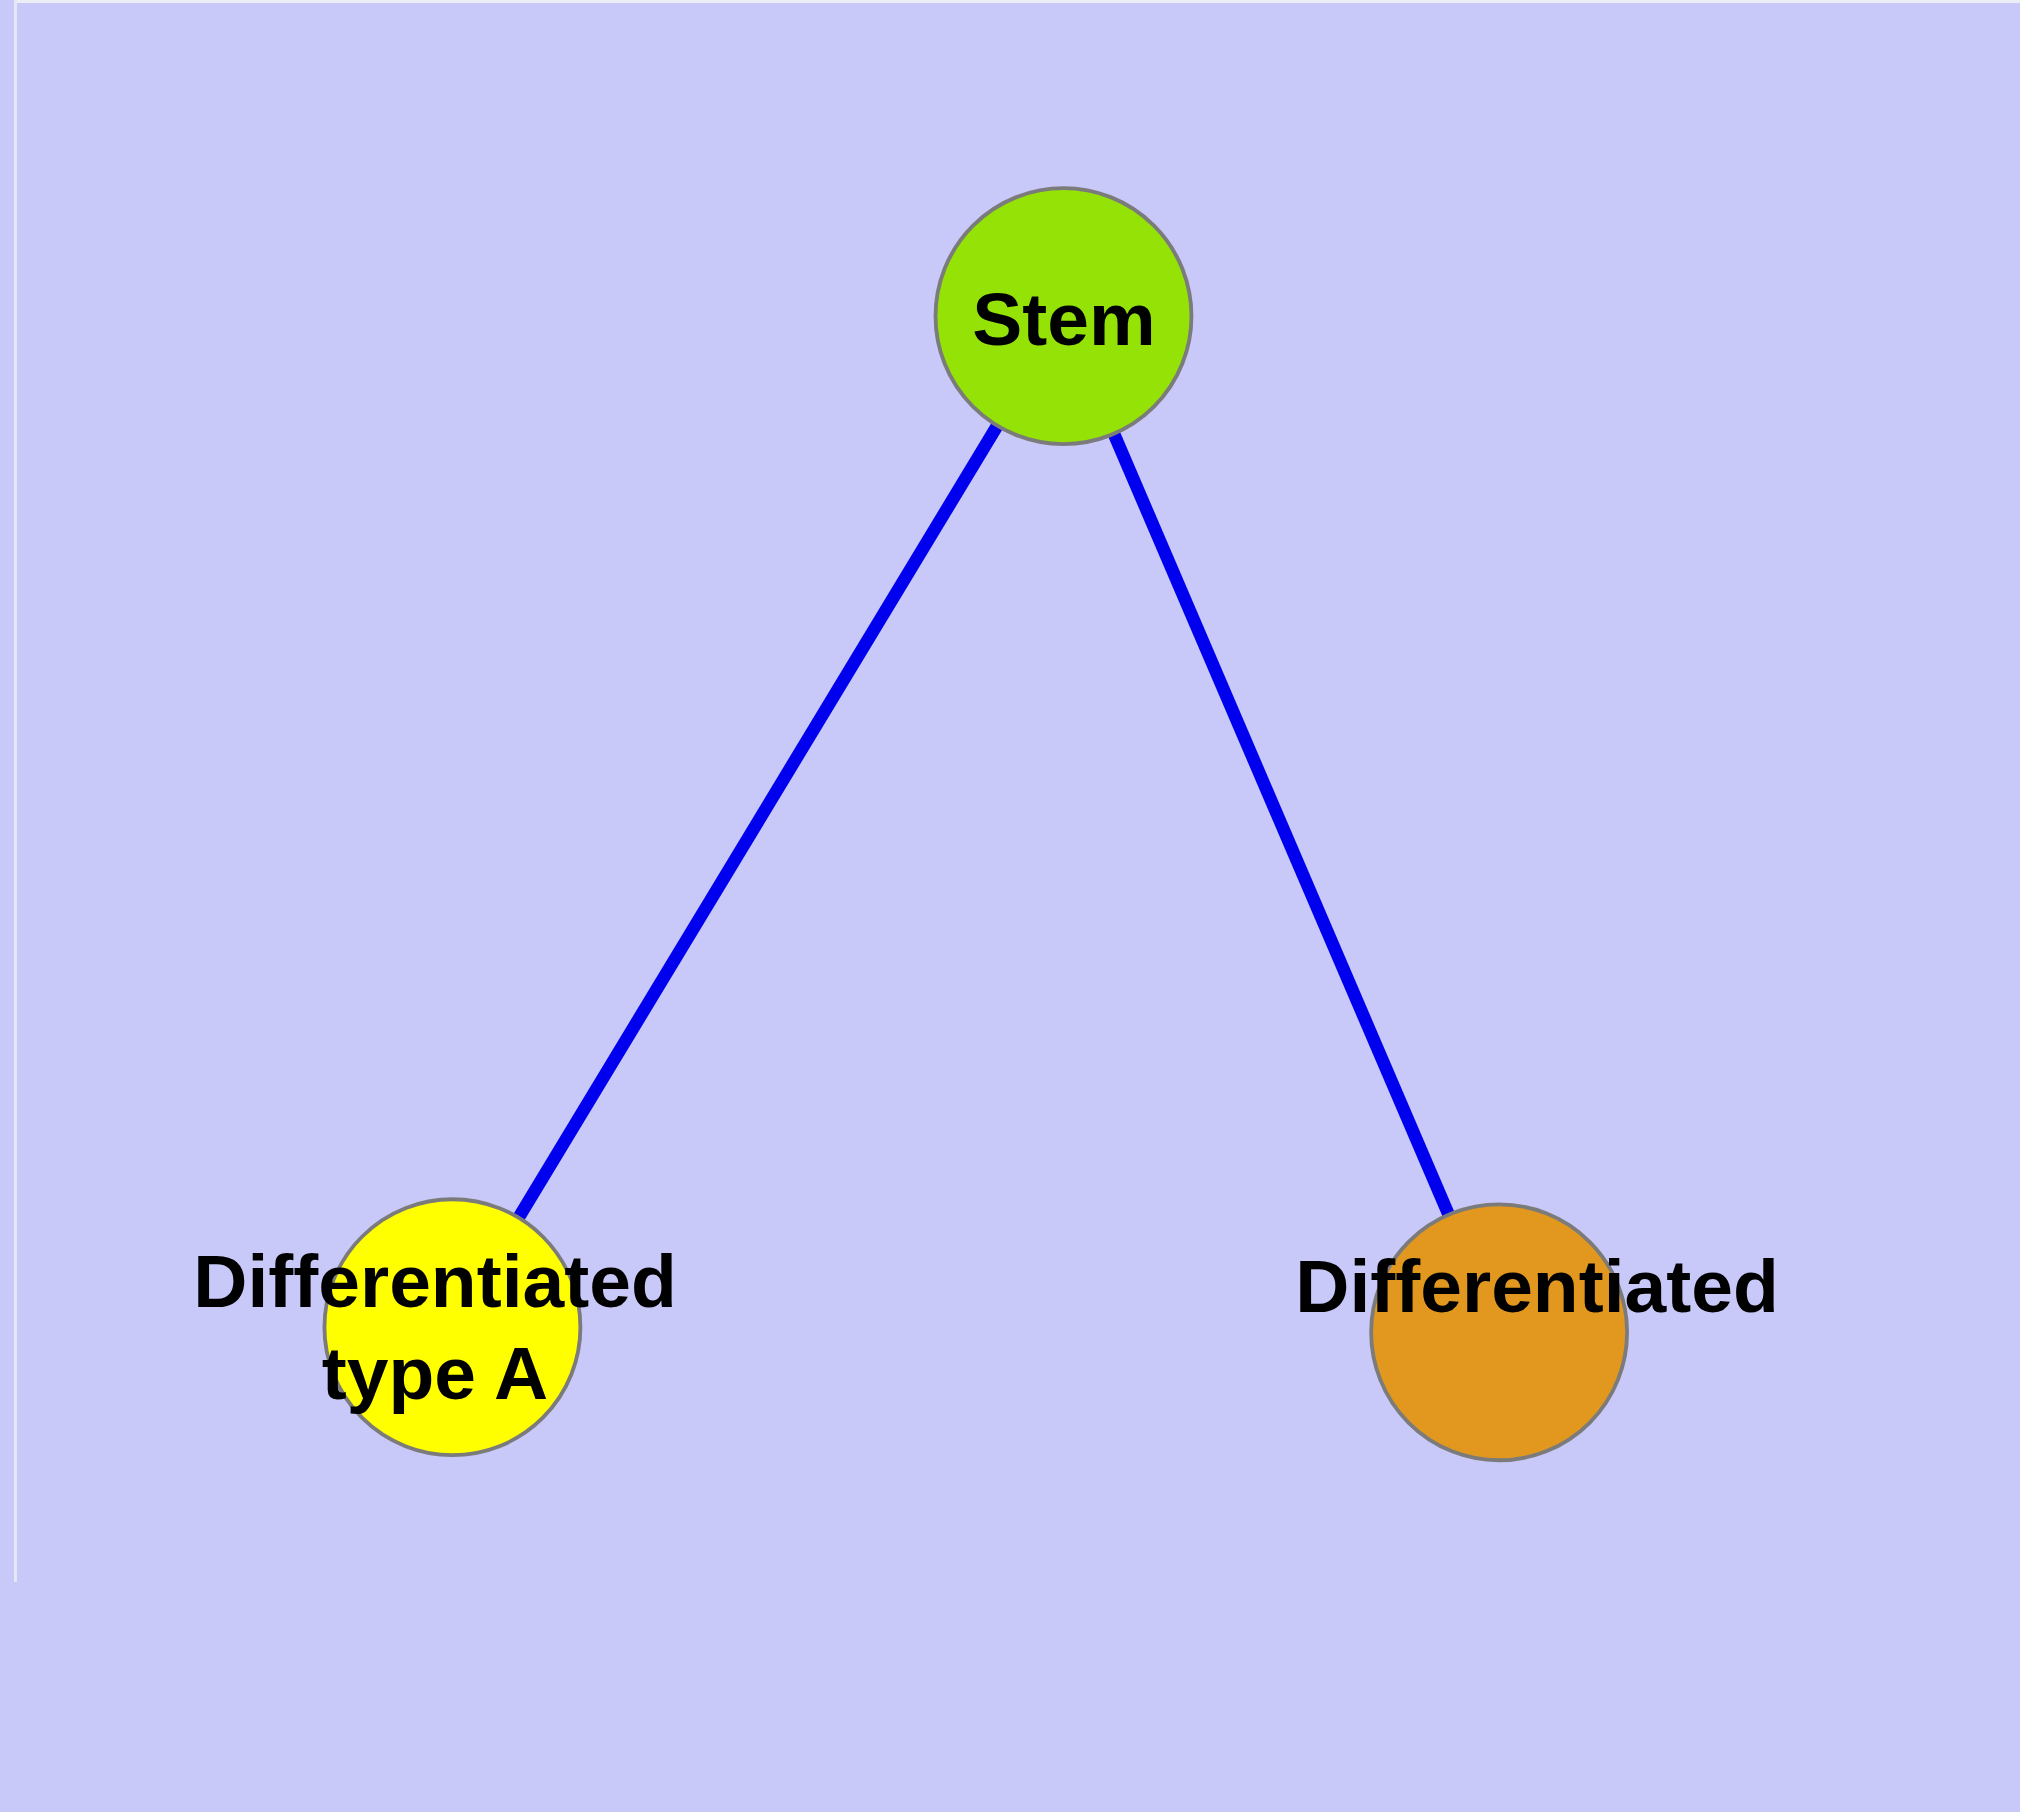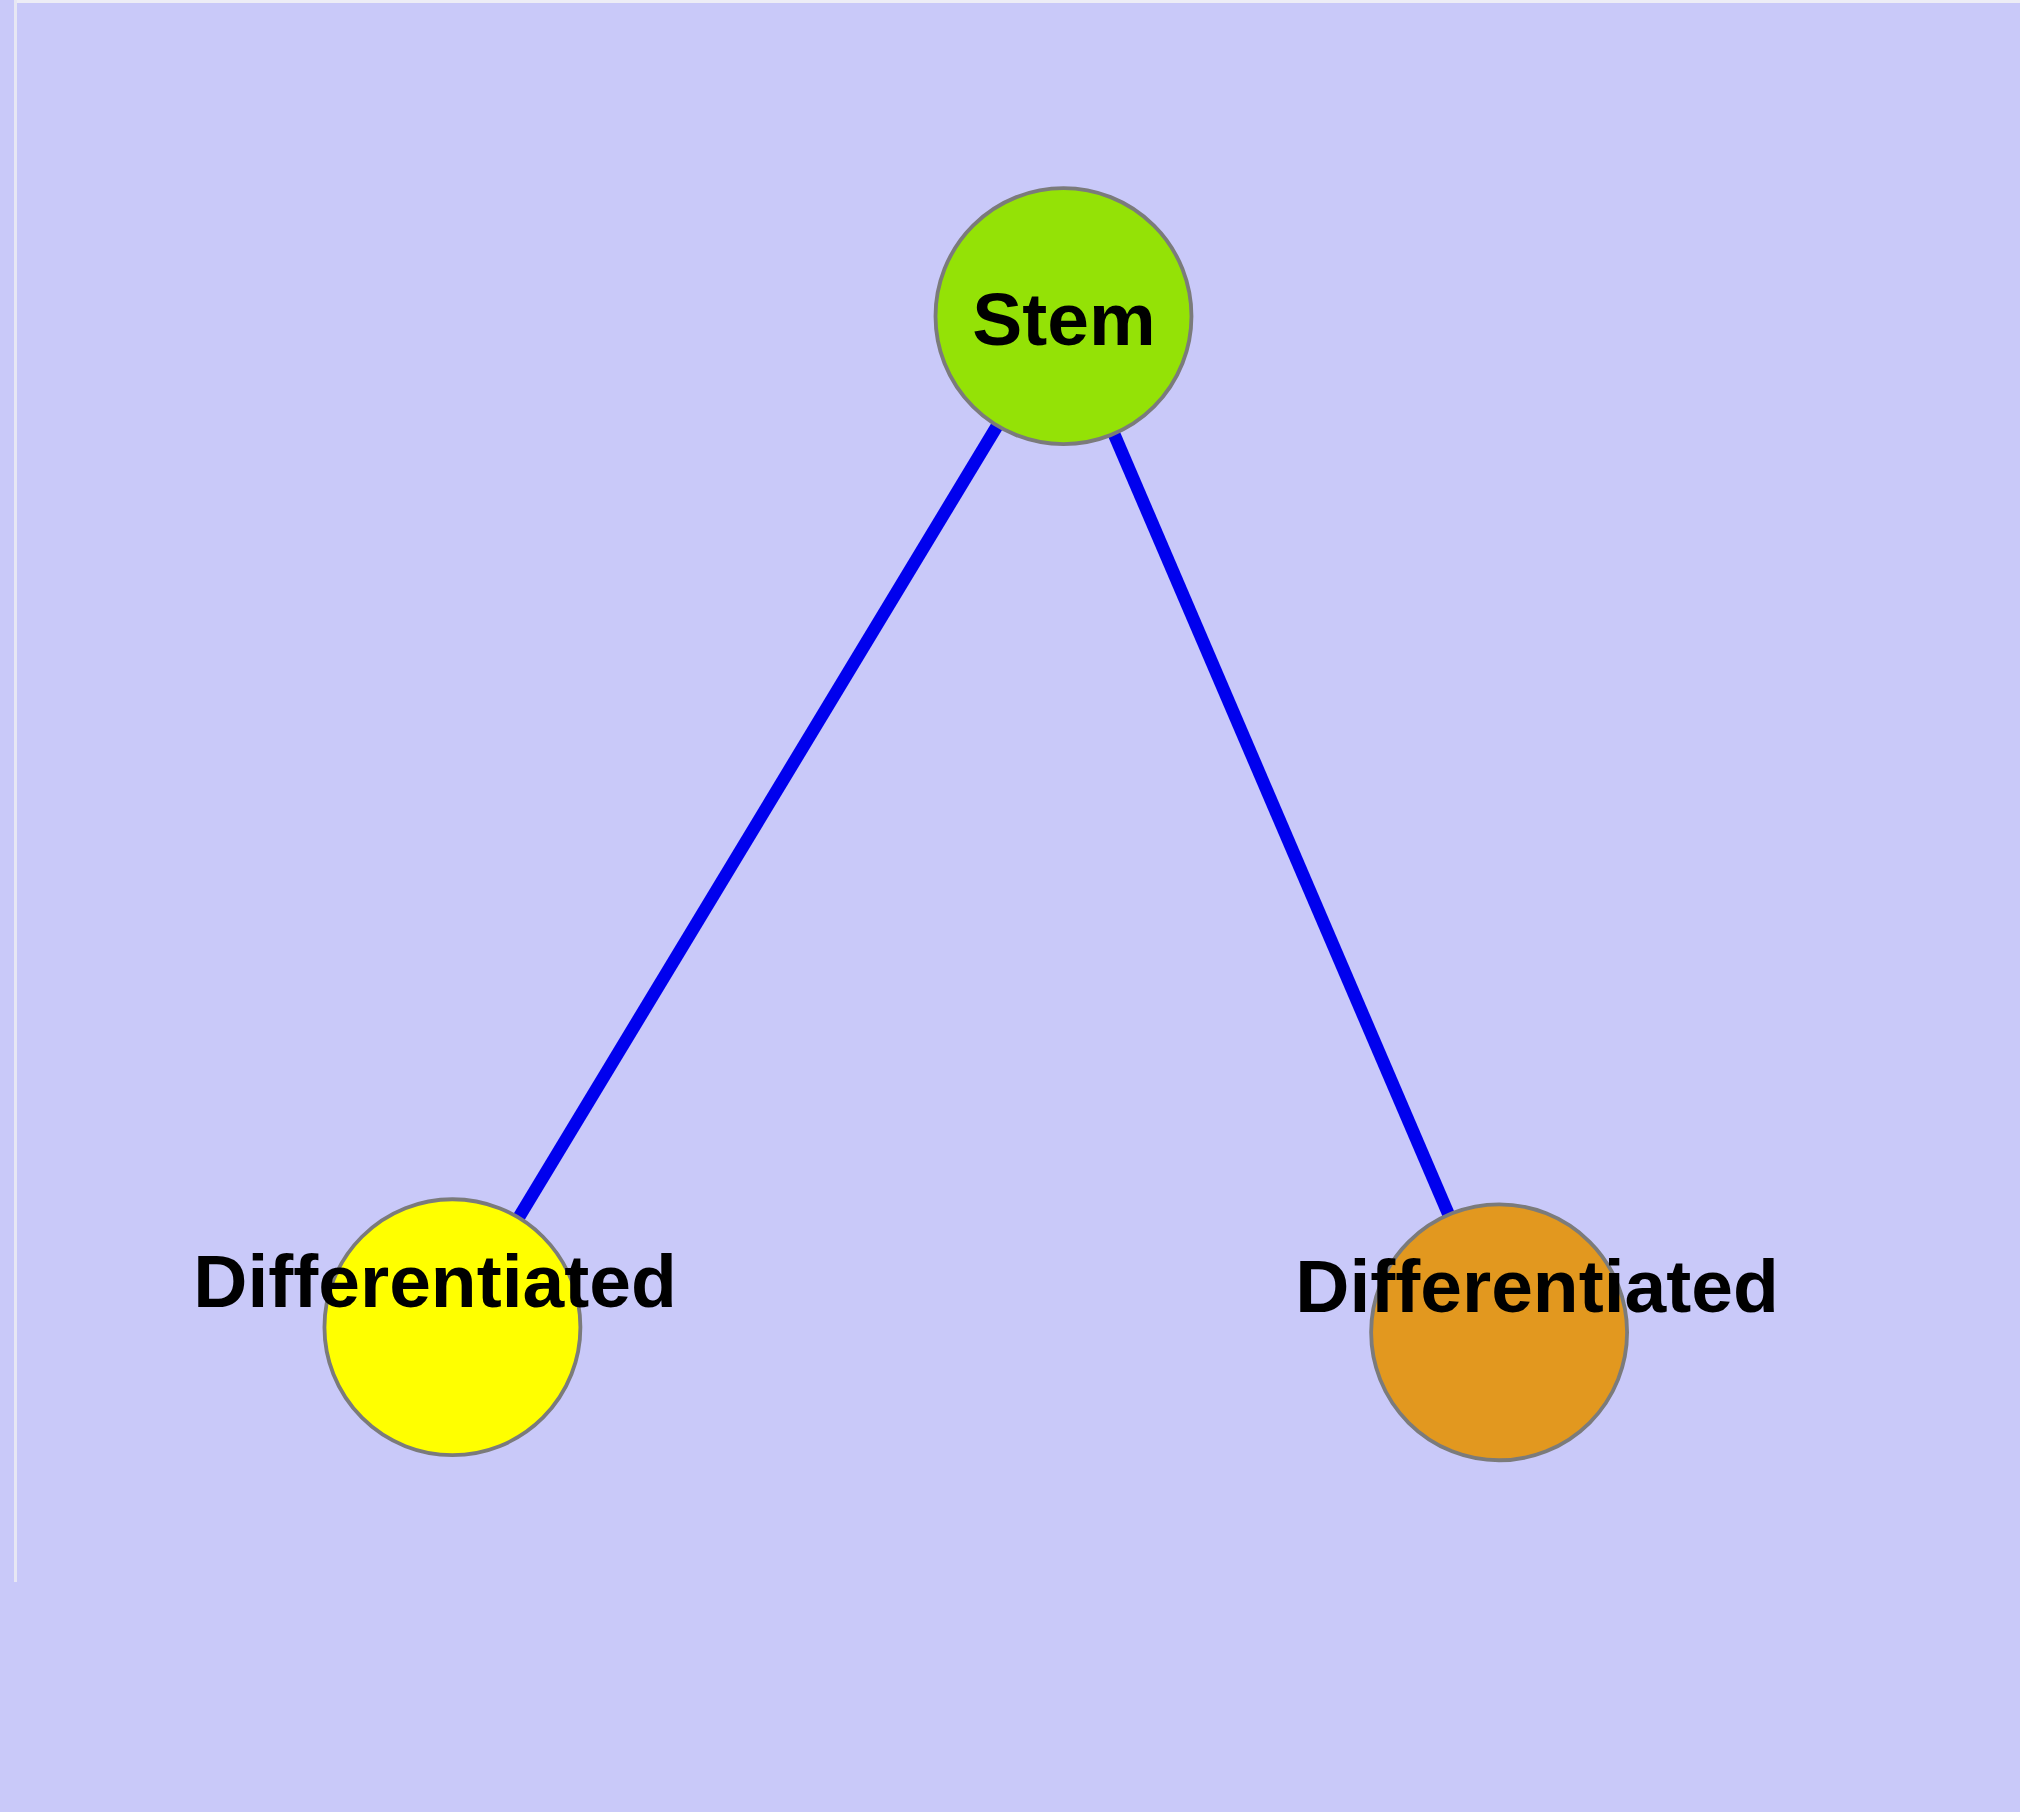--- a/index.html
+++ b/index.html
@@ -77,6 +77,7 @@
 
   <div class="node-label" style="left:421px; top:1235px;">
     <span>Differentiated</span>
+    <span>type A</span>
   </div>
 
   <div class="node-label" style="left:1523px; top:1240px;">

